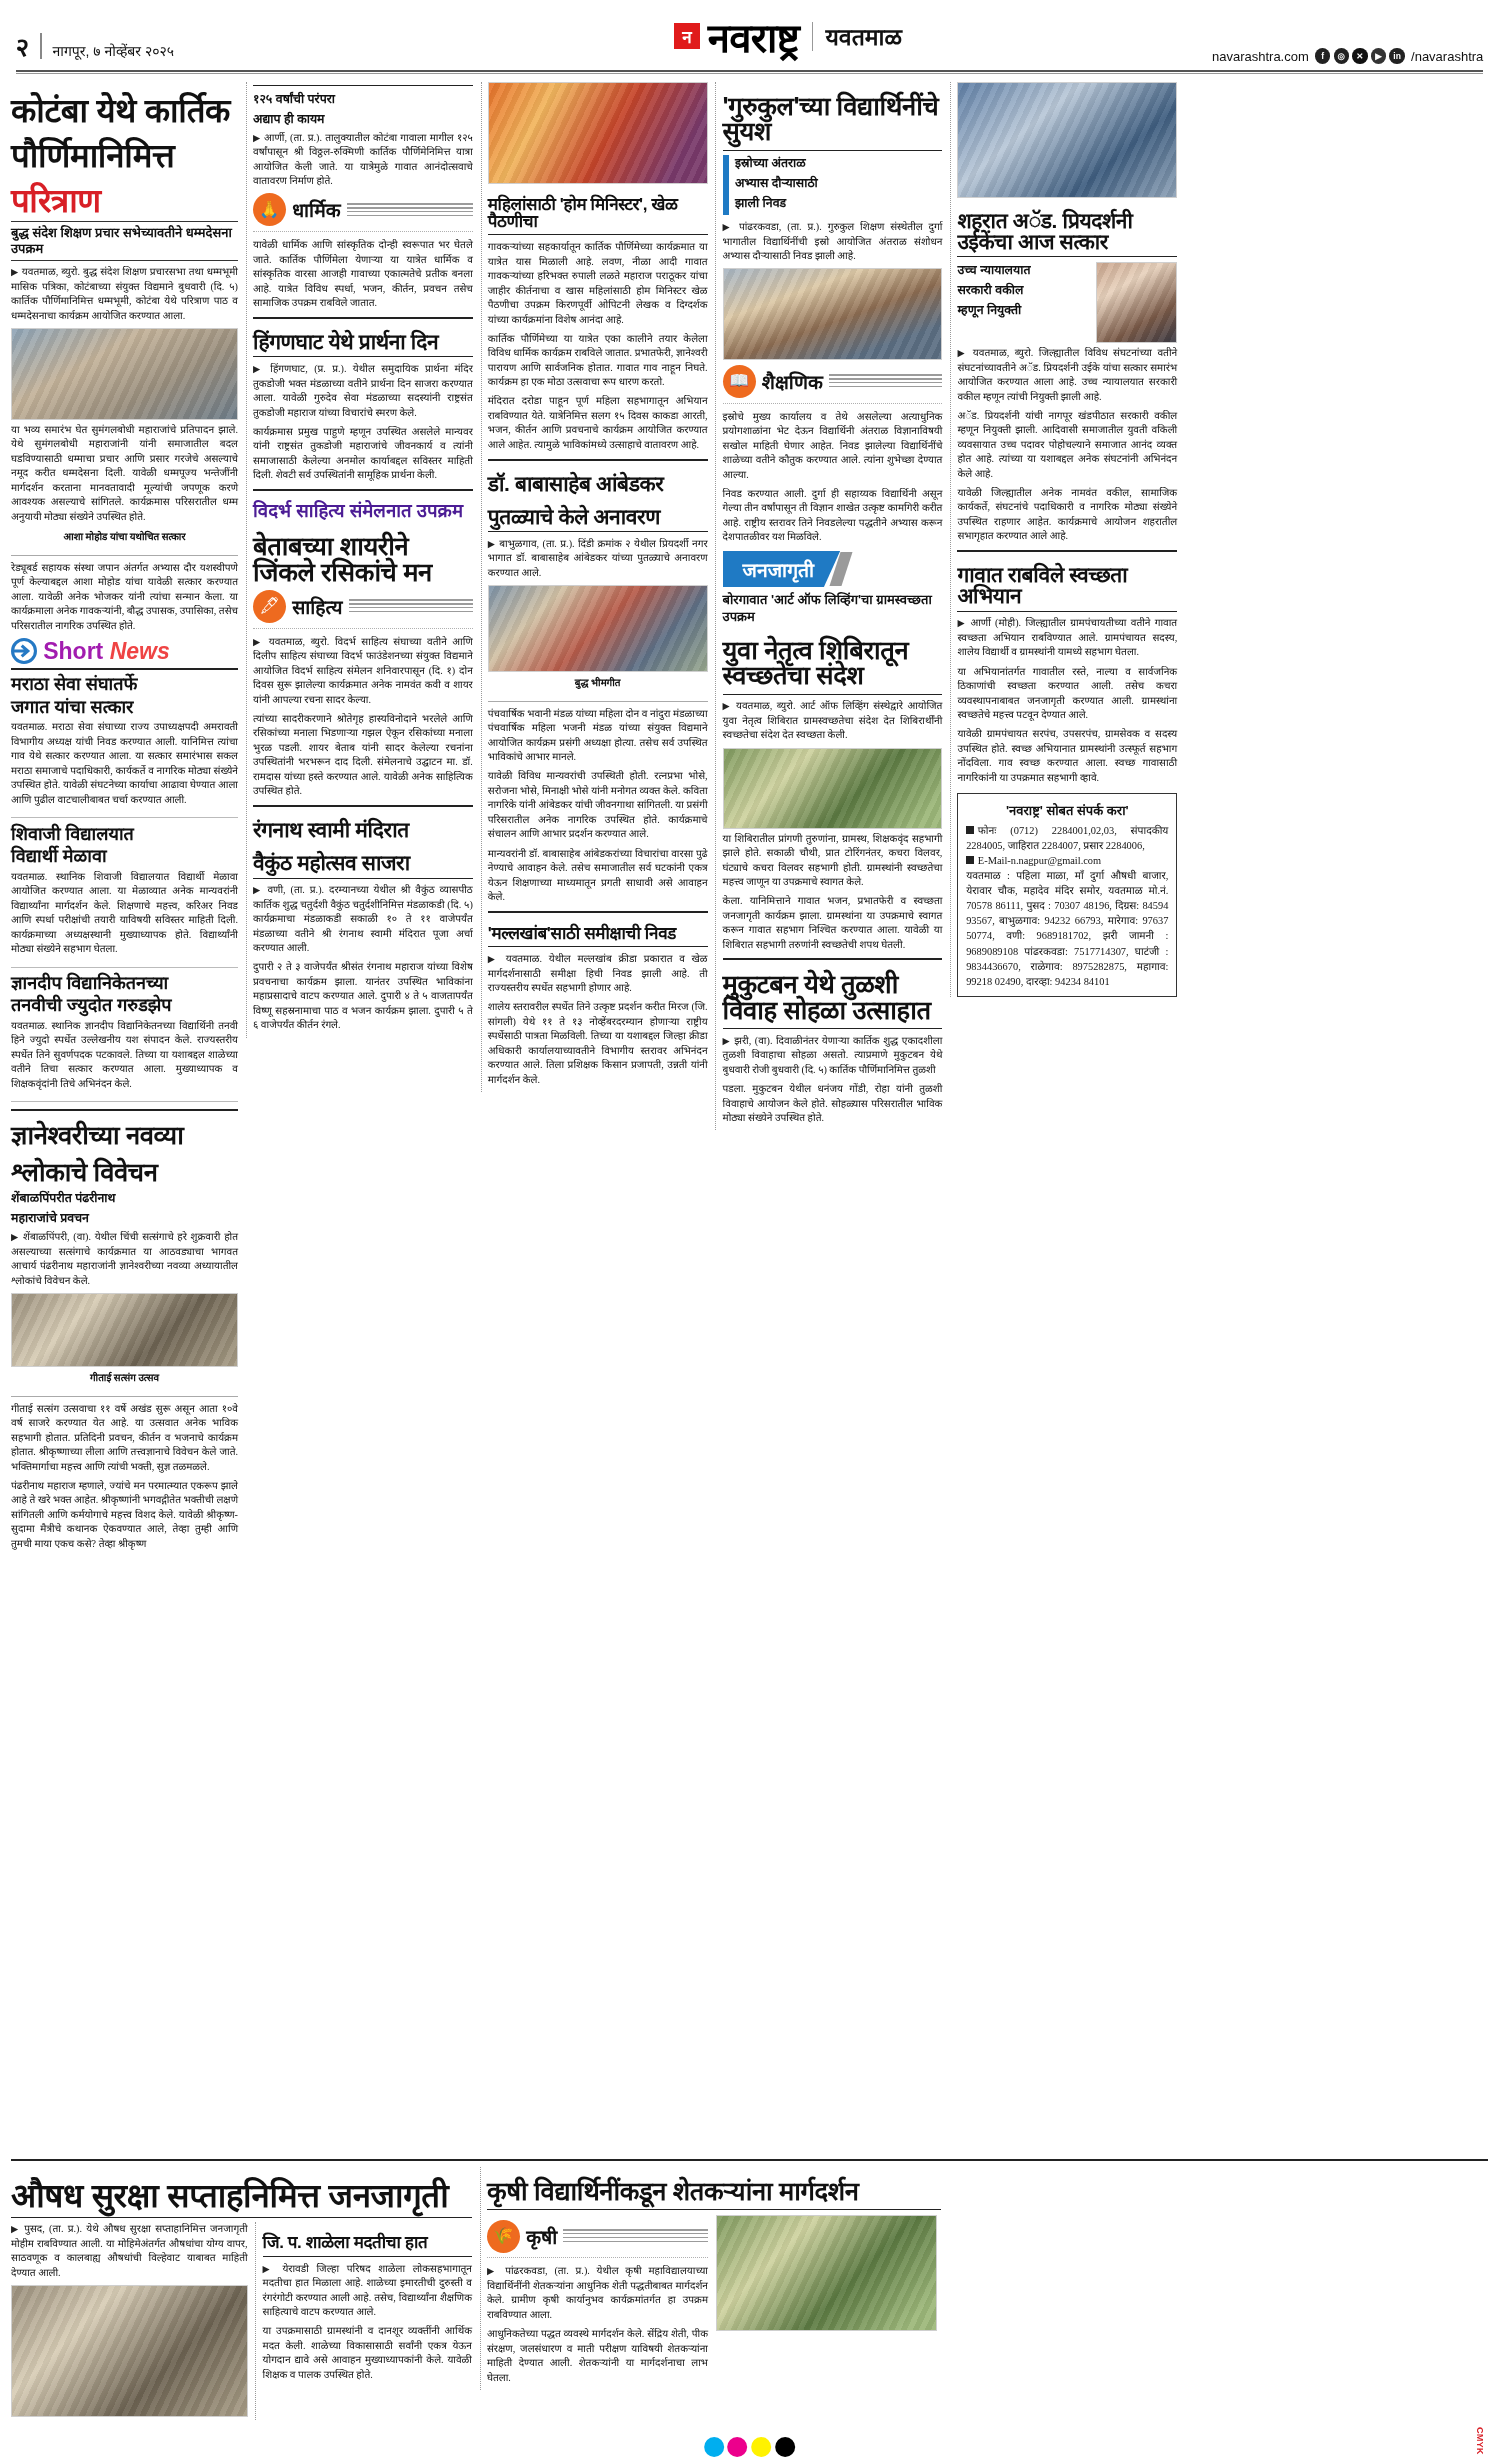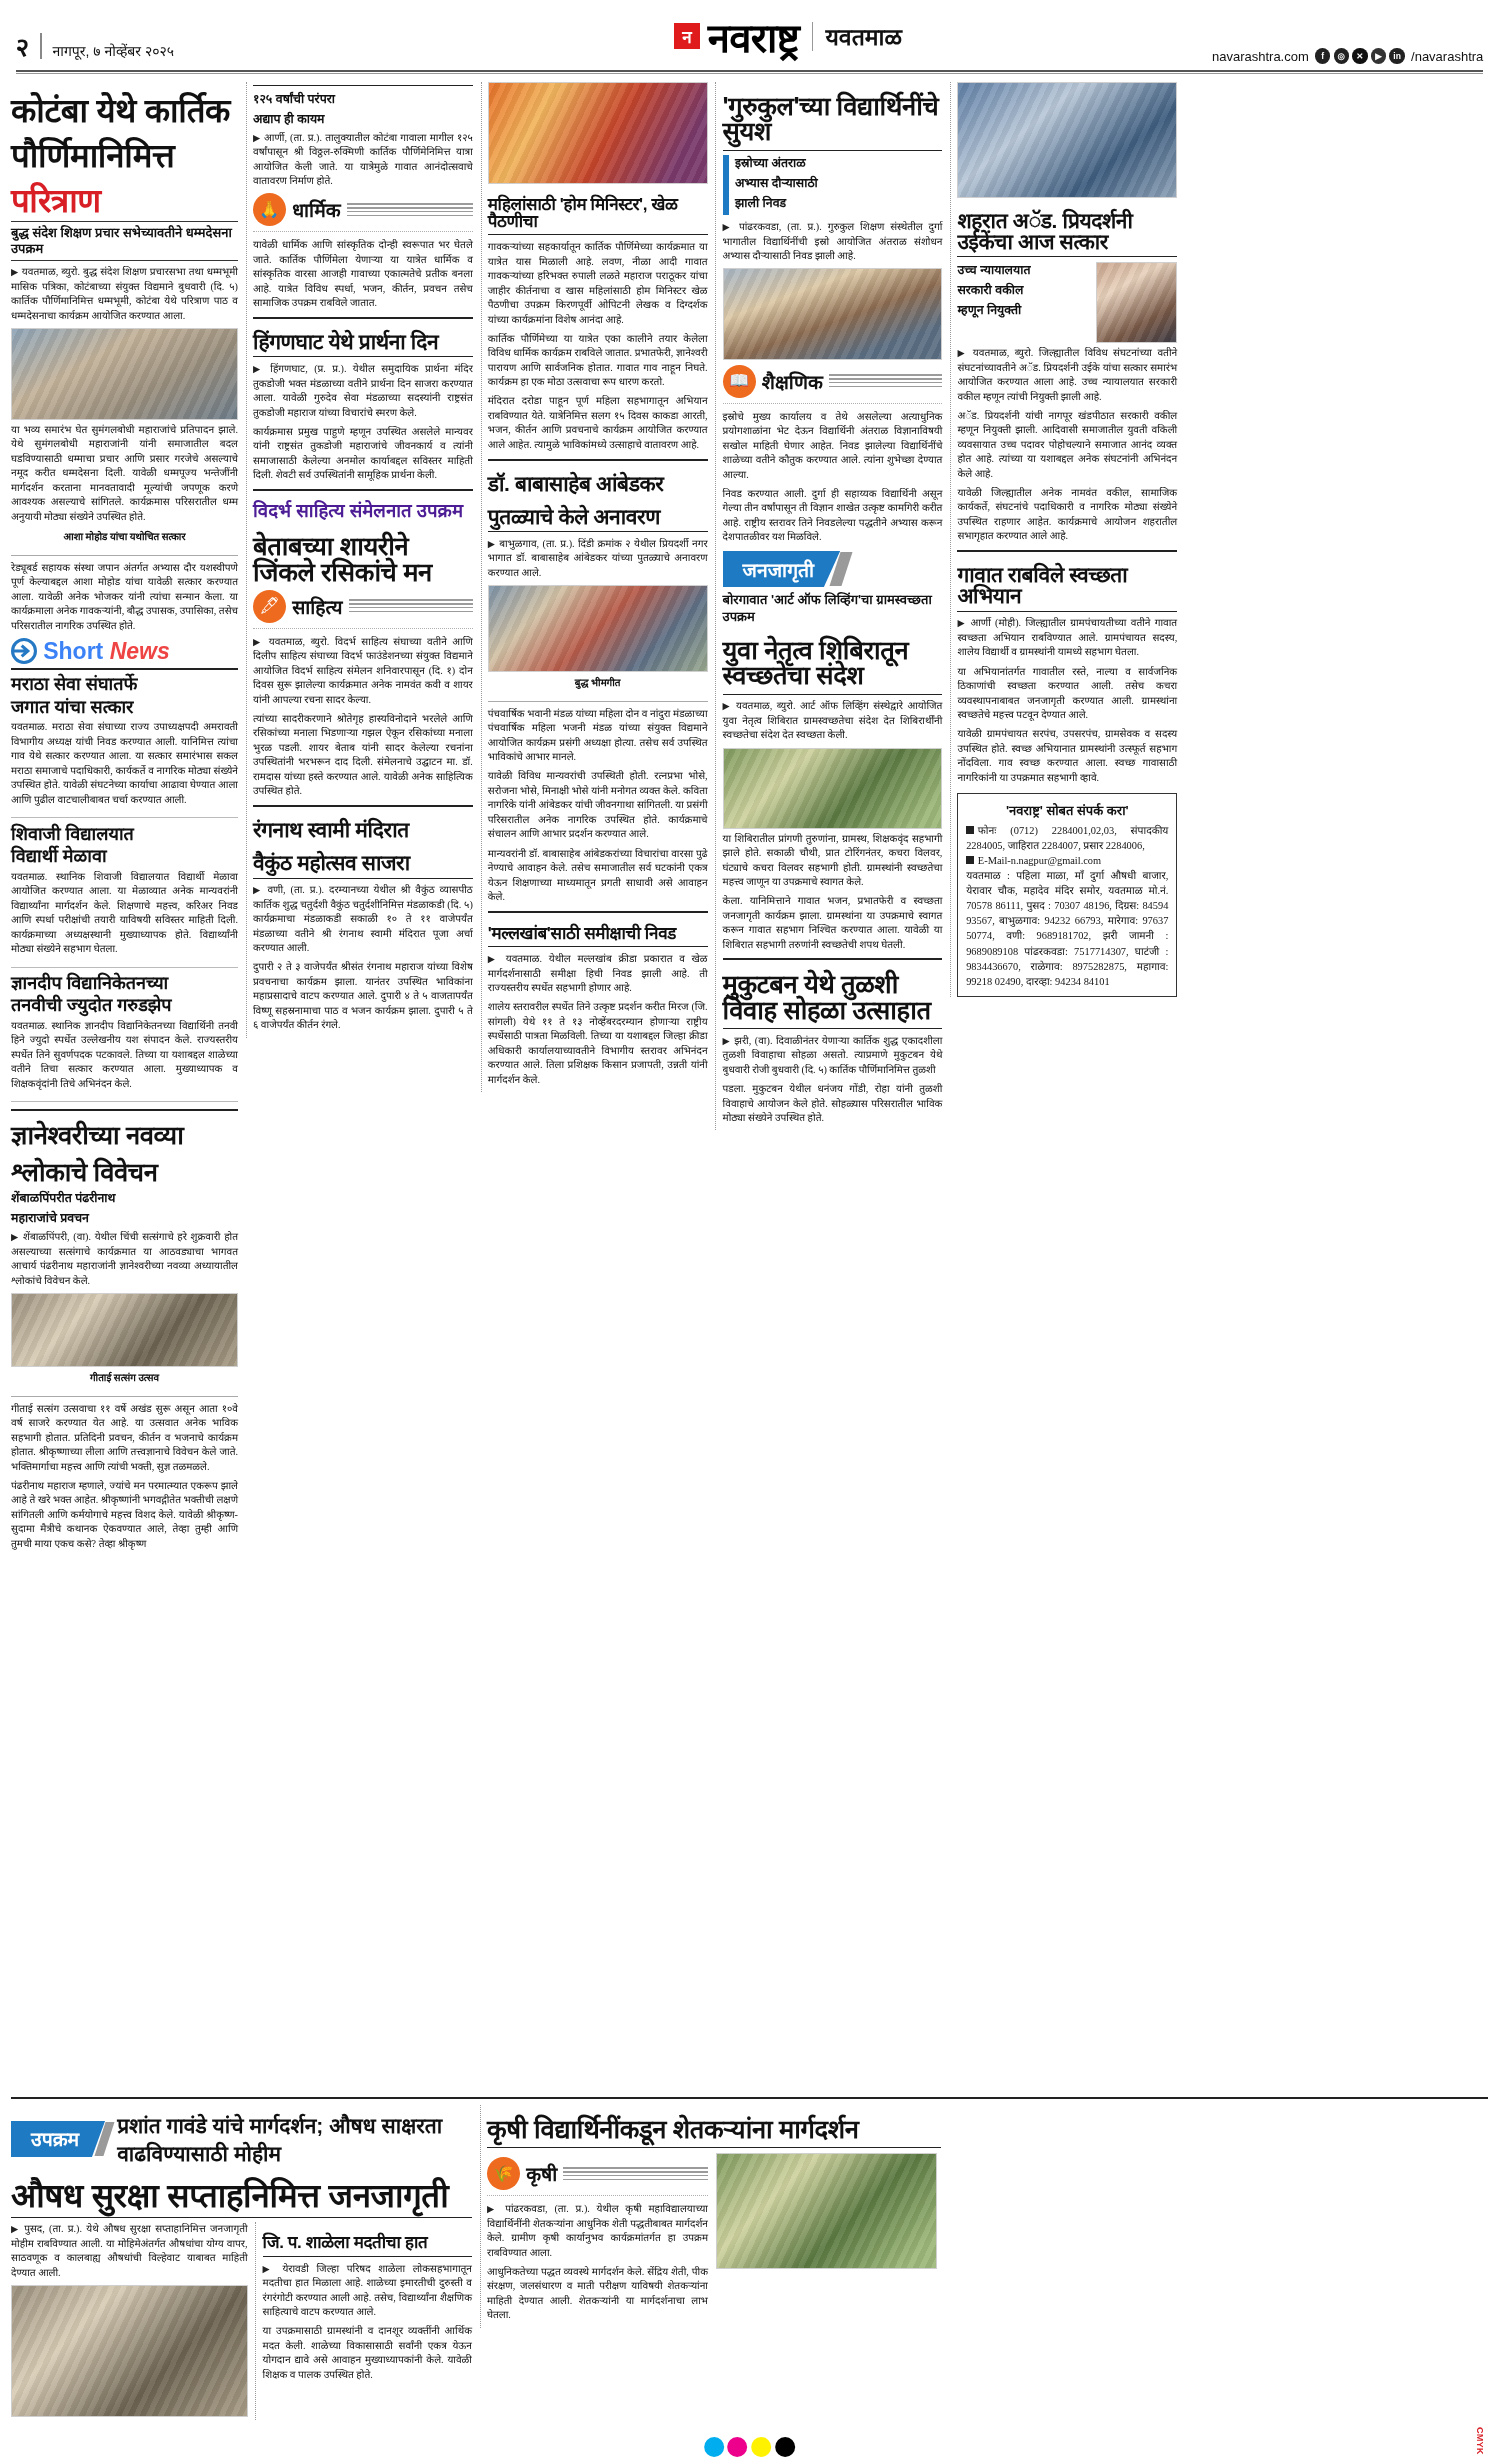--- a/index.html
+++ b/index.html
@@ -120,7 +120,7 @@
   .sn-icon { width: 26px; height: 26px; position: relative; }
   .sn-icon svg { width: 26px; height: 26px; }
   .sn-title { font-size: 23px; font-weight: bold; font-family: "Liberation Sans", sans-serif; }
-  .sn-title .dark { color: #3b82f6; } .sn-title .grey { color: #ef4444; font-style: italic; }
+  .sn-title .dark { color: #a21caf; } .sn-title .grey { color: #ef4444; font-style: italic; }
   .sn-item { border-bottom: 0.8px solid #bbb; padding-bottom: 5.4px; margin-bottom: 6.2px; }
   .sn-hl { font-size: 18px; font-weight: bold; line-height: 1.08; font-family: "Liberation Sans", sans-serif; margin-bottom: 3.1px; }
 

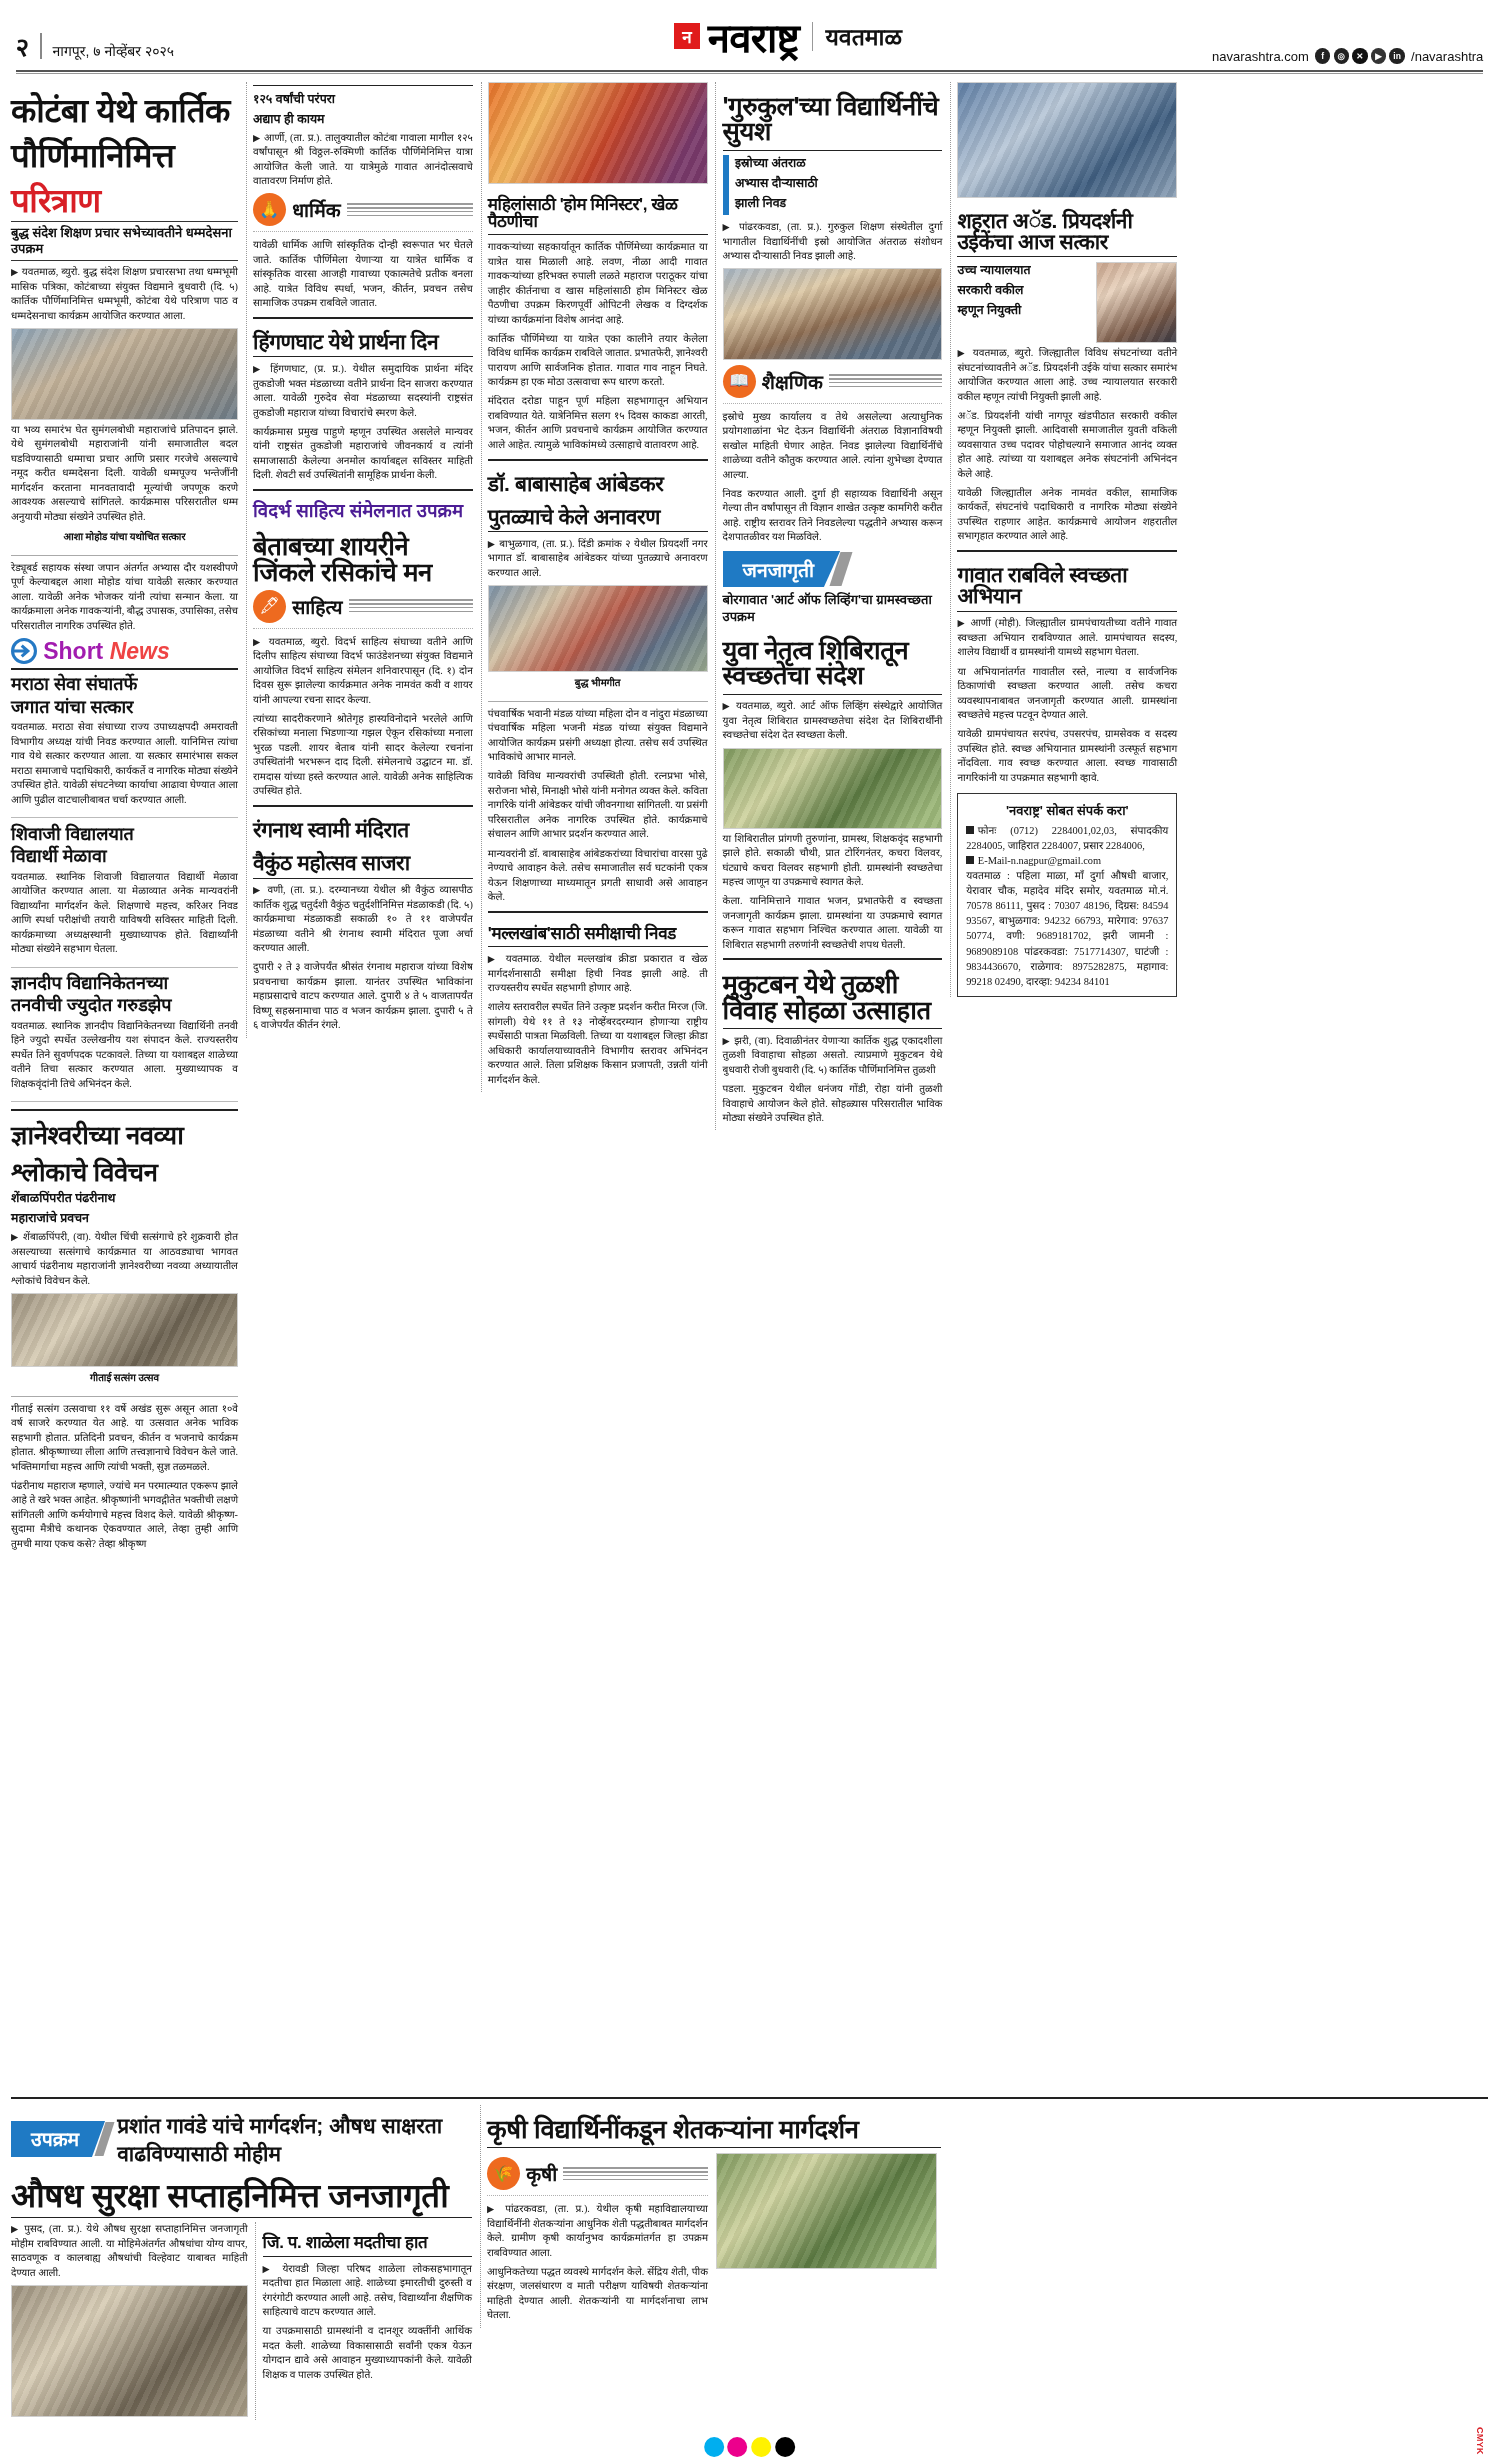--- a/index.html
+++ b/index.html
@@ -397,11 +397,6 @@
     <div style="display:flex; gap:7.8px; align-items:flex-start;">
 
       <div style="width:461px">
-        <div class="ribbon">
-          <span class="ribbon-tag">उपक्रम</span>
-          <span class="ribbon-slash"></span>
-          <span class="ribbon-title">प्रशांत गावंडे यांचे मार्गदर्शन; औषध साक्षरता वाढविण्यासाठी मोहीम</span>
-        </div>
         <div class="hl hl-xl">औषध सुरक्षा सप्ताहनिमित्त जनजागृती</div>
         <div class="hl-rule"></div>
         <div style="display:flex; gap:7.8px;">

